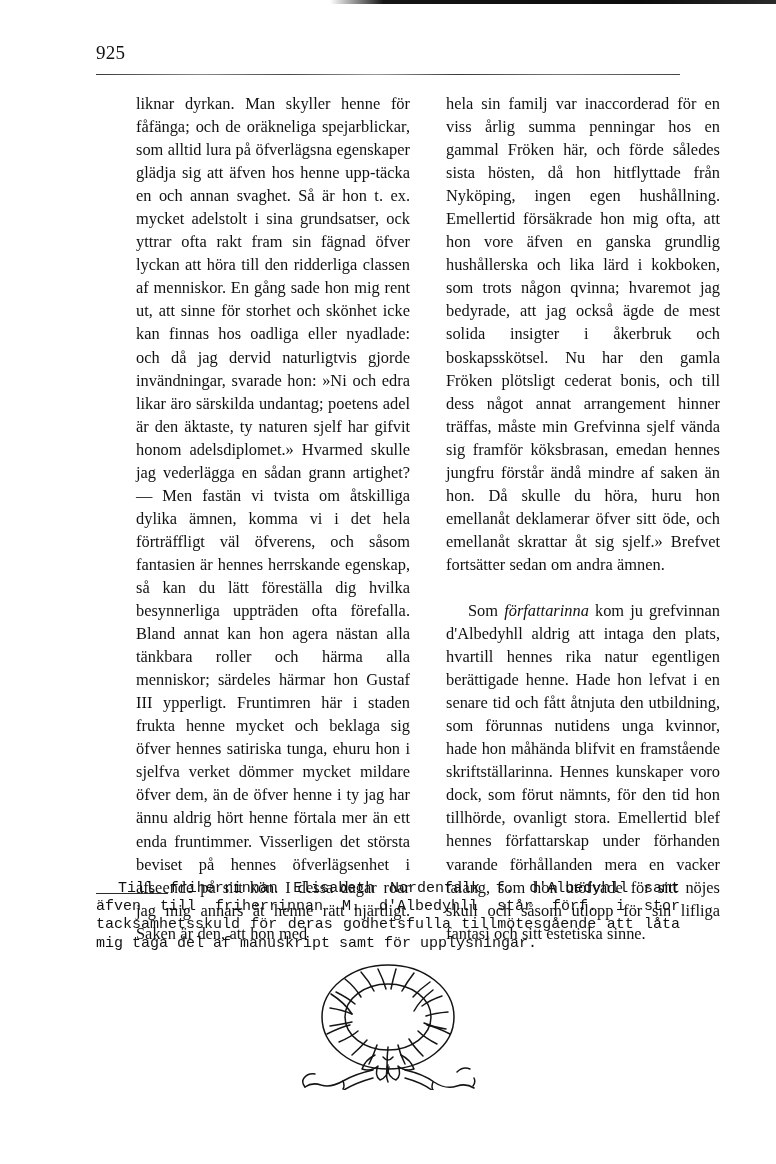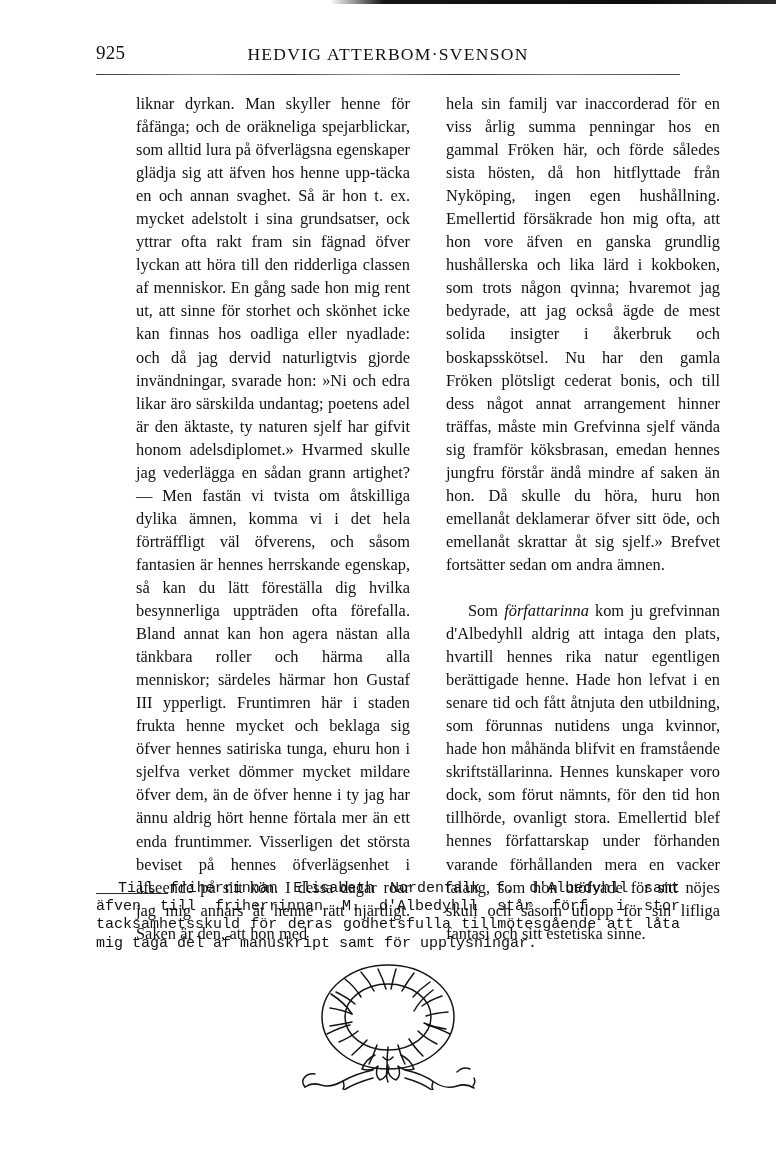--- a/index.html
+++ b/index.html
@@ -149,7 +149,6 @@
 
   <div class="running-head">
     <div class="folio">925</div>
-    <div class="head-title">HEDVIG ATTERBOM·SVENSON</div>
   </div>
   <div class="head-rule"></div>
 

